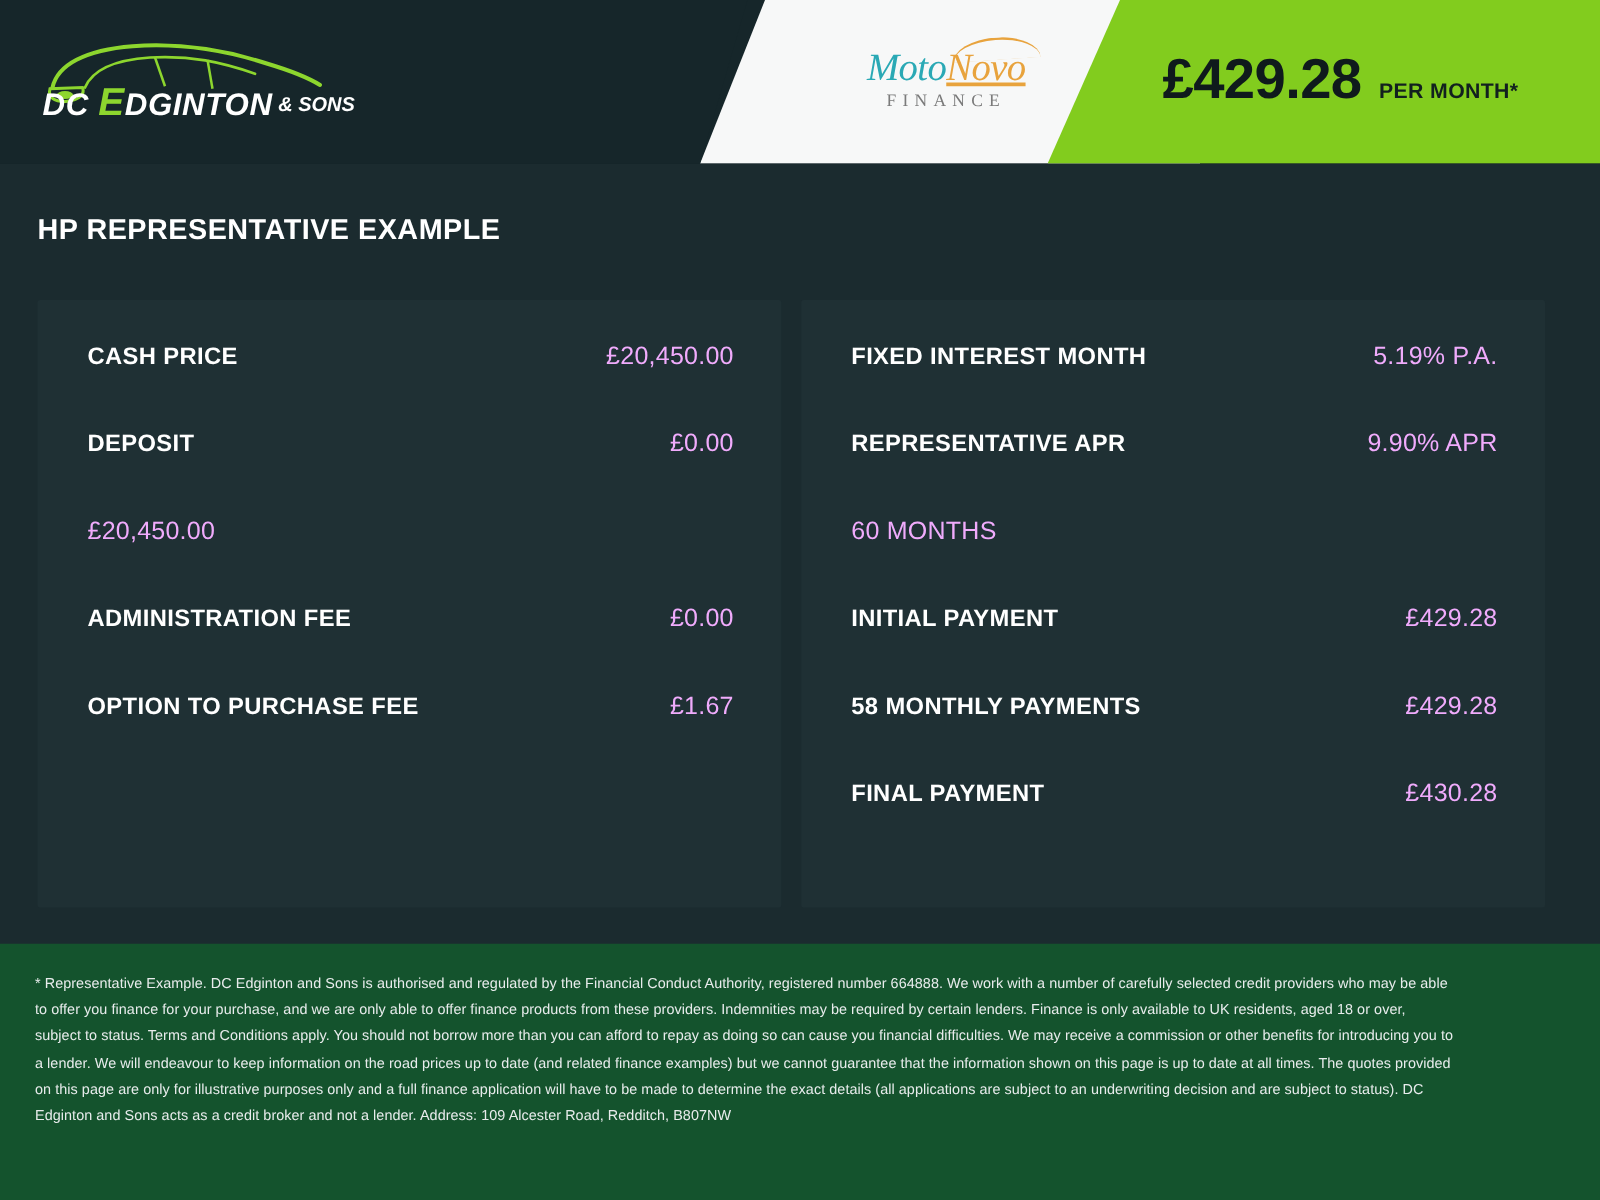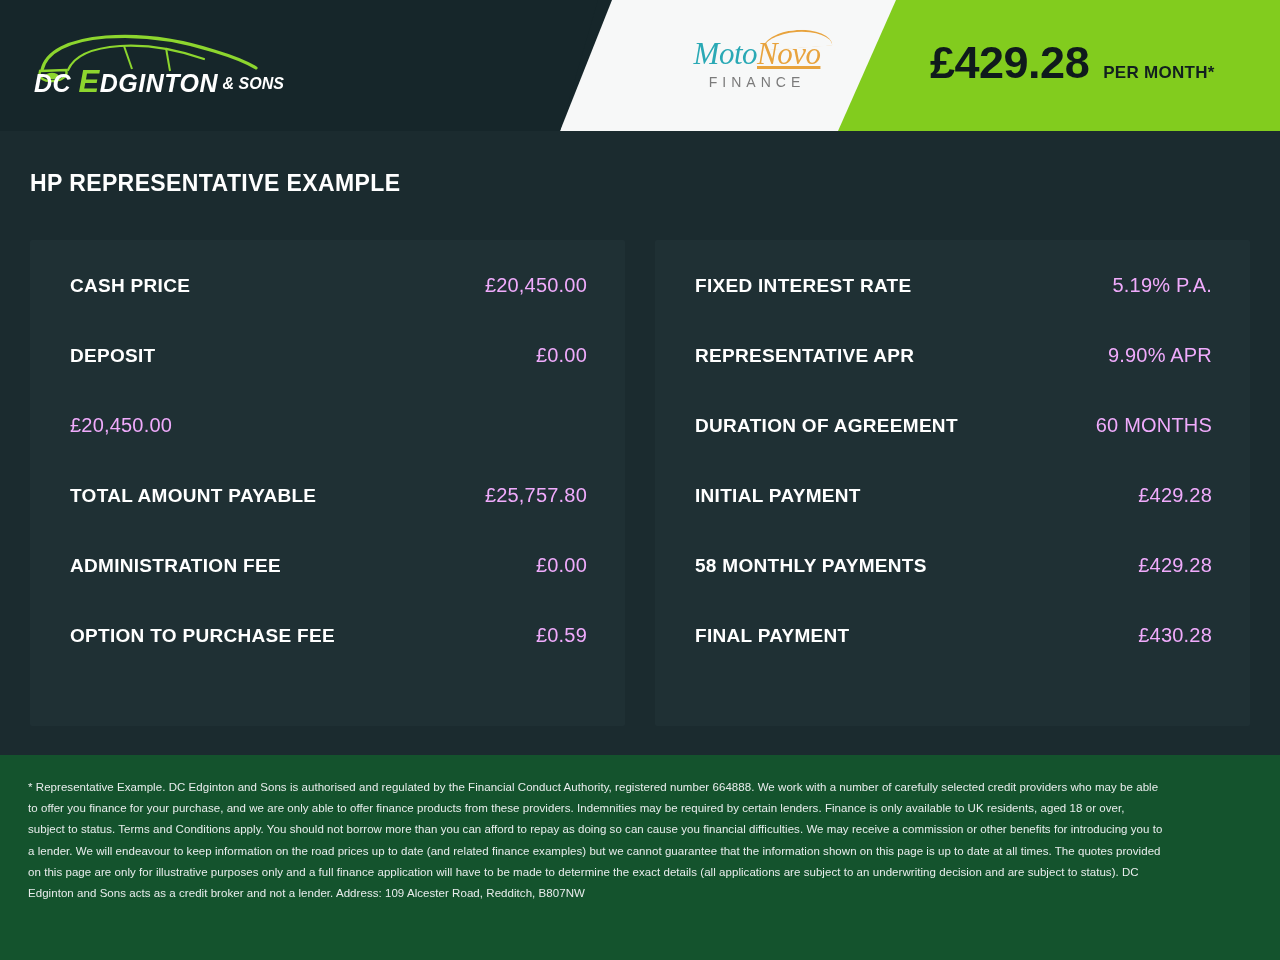--- a/index.html
+++ b/index.html
@@ -95,7 +95,7 @@
     font-size: 14px;
     letter-spacing: 5px;
     color: #7b7b7b;
-    font-family: Liberation Sans, sans-serif;
+    font-family: Liberation Serif, serif;
   }
   .mn-swoosh {
     position: absolute;

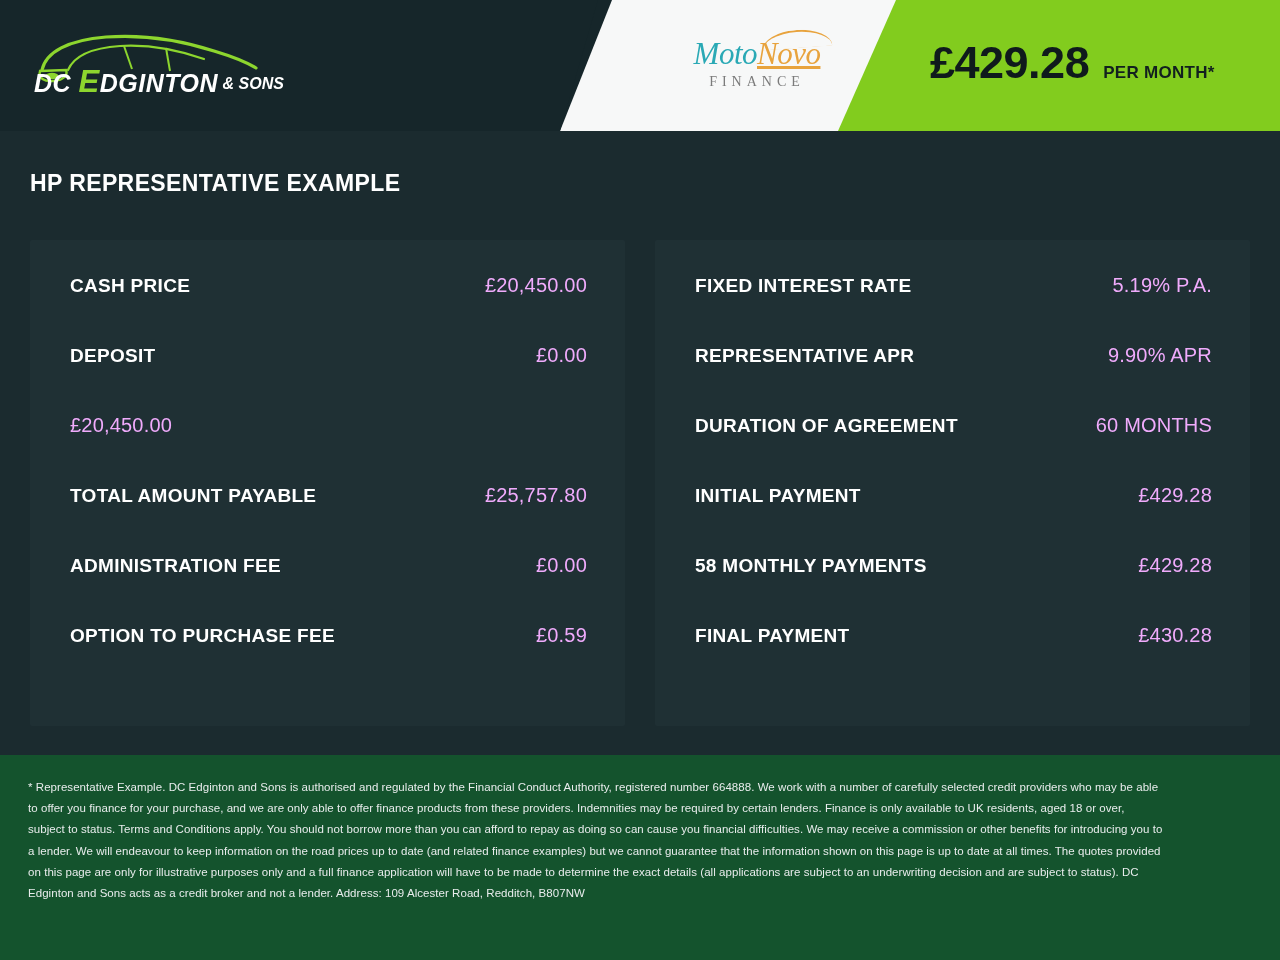--- a/index.html
+++ b/index.html
@@ -144,7 +144,7 @@
     left: 30px; top: 240px;
     width: 1220px;
     display: flex;
-    gap: 30px;
+    gap: 16px;
   }
   .panel {
     width: 595px;

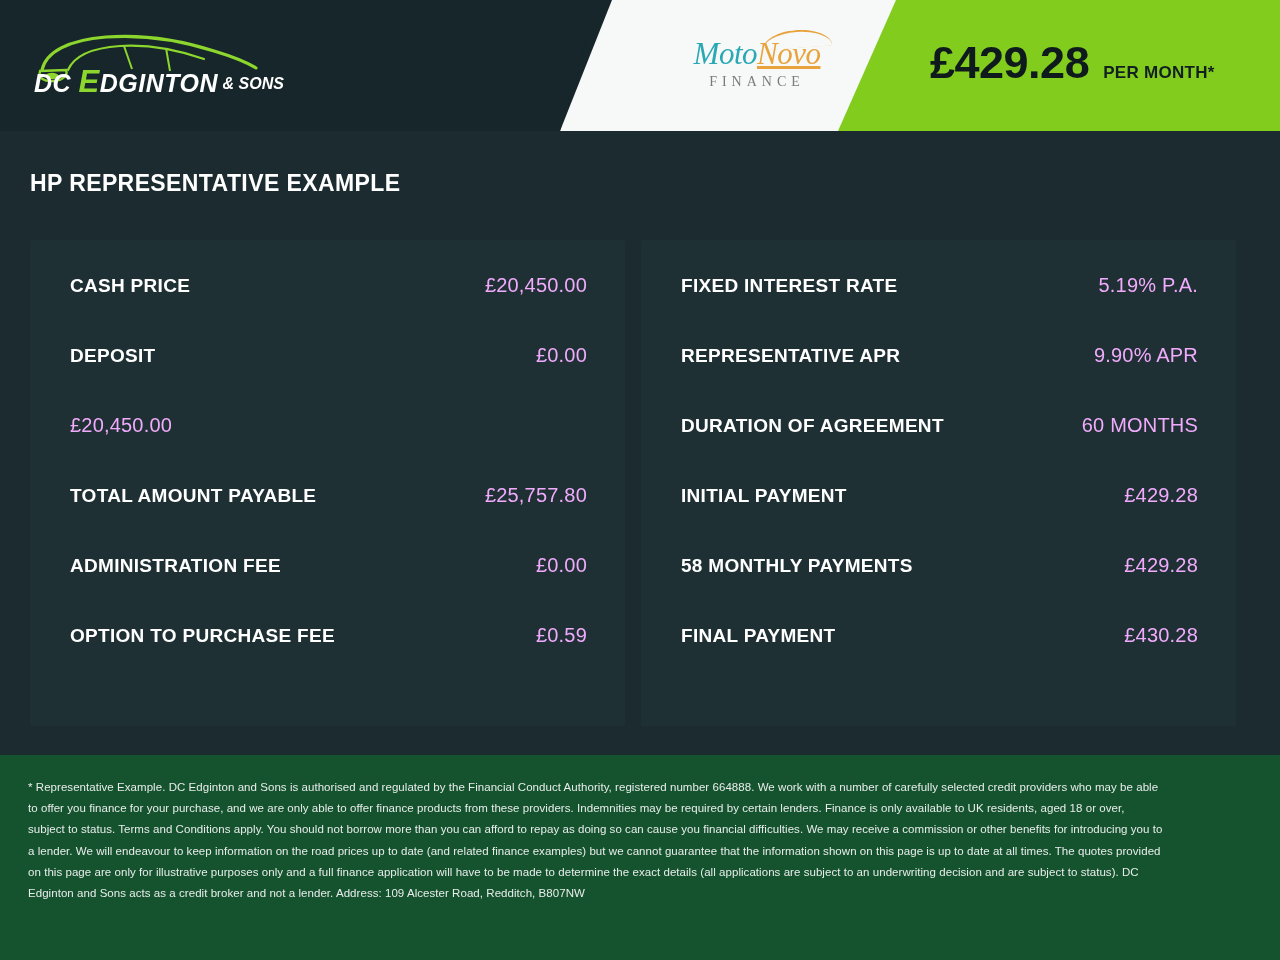--- a/index.html
+++ b/index.html
@@ -258,7 +258,7 @@
 
   <div class="panel">
     <div class="row">
-      <span class="row-label">FIXED INTEREST RATE</span>
+      <span class="row-label">FIXED INTEREST MONTH</span>
       <span class="row-value">5.19% P.A.</span>
     </div>
     <div class="row">

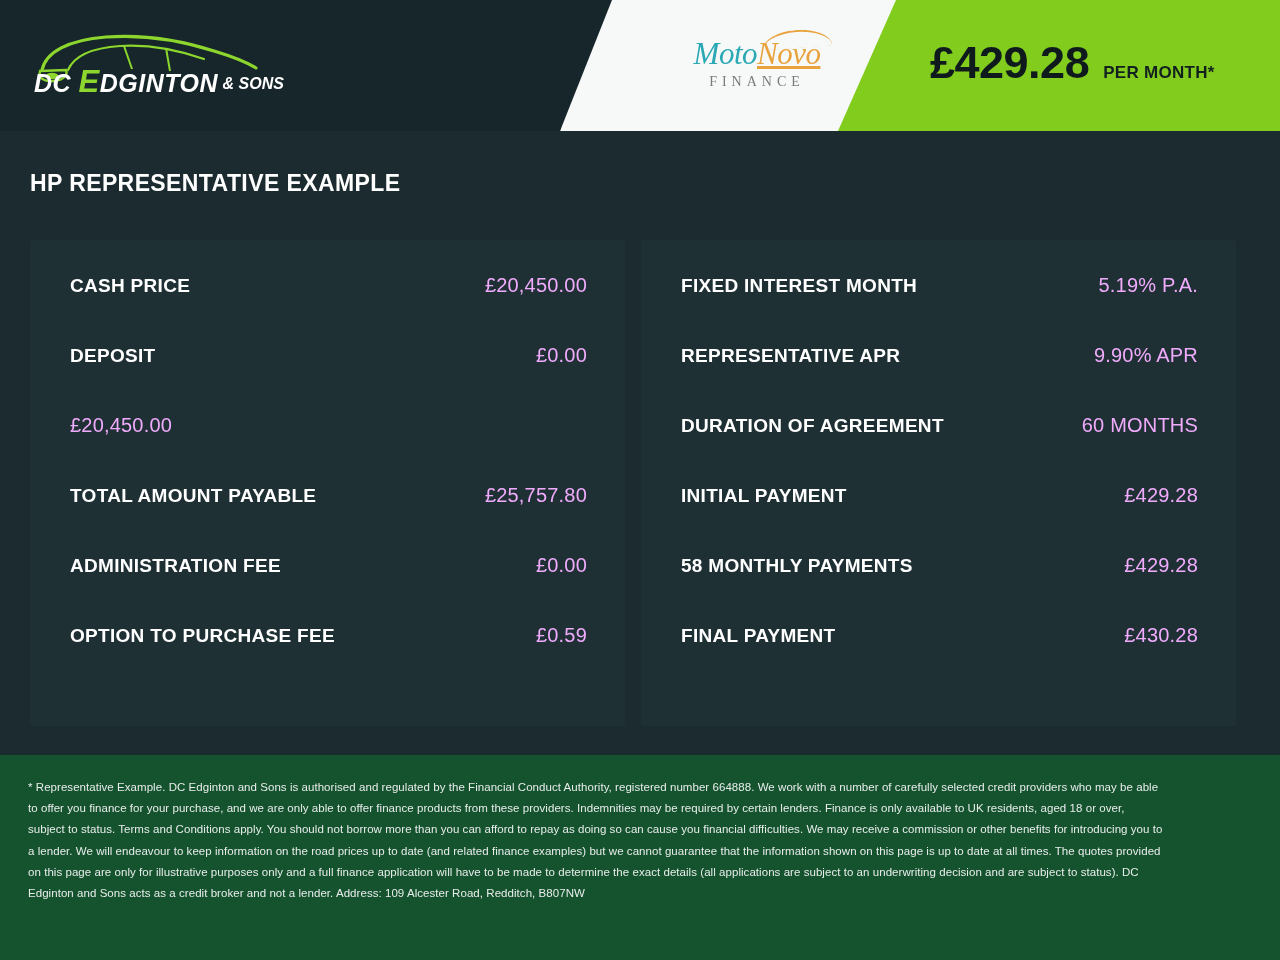--- a/index.html
+++ b/index.html
@@ -266,7 +266,6 @@
       <span class="row-value">9.90% APR</span>
     </div>
     <div class="row">
-      <span class="row-label">DURATION OF AGREEMENT</span>
       <span class="row-value">60 MONTHS</span>
     </div>
     <div class="row">

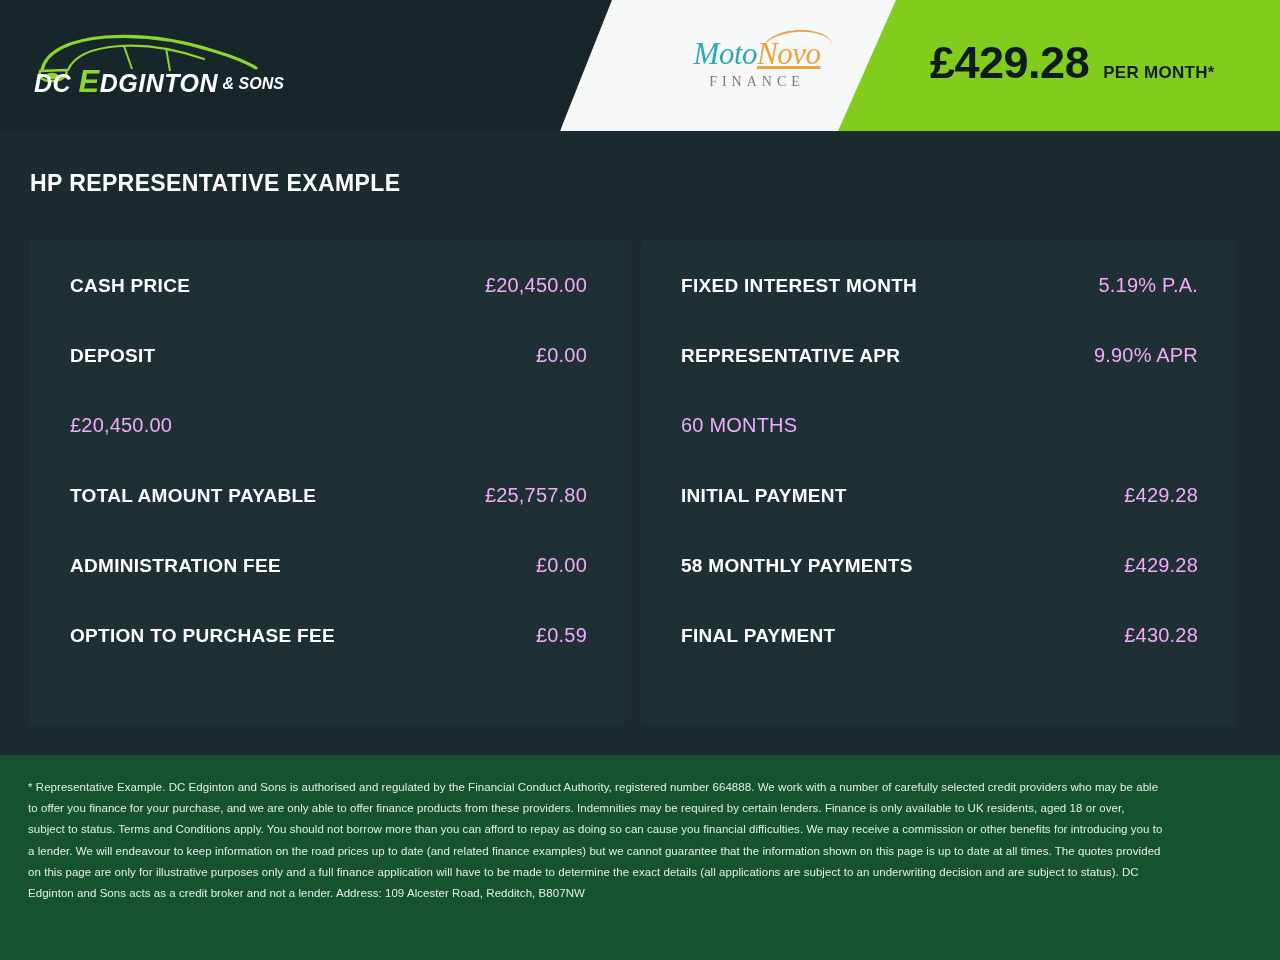--- a/index.html
+++ b/index.html
@@ -243,10 +243,6 @@
       <span class="row-value">£20,450.00</span>
     </div>
     <div class="row">
-      <span class="row-label">TOTAL AMOUNT PAYABLE</span>
-      <span class="row-value">£25,757.80</span>
-    </div>
-    <div class="row">
       <span class="row-label">ADMINISTRATION FEE</span>
       <span class="row-value">£0.00</span>
     </div>

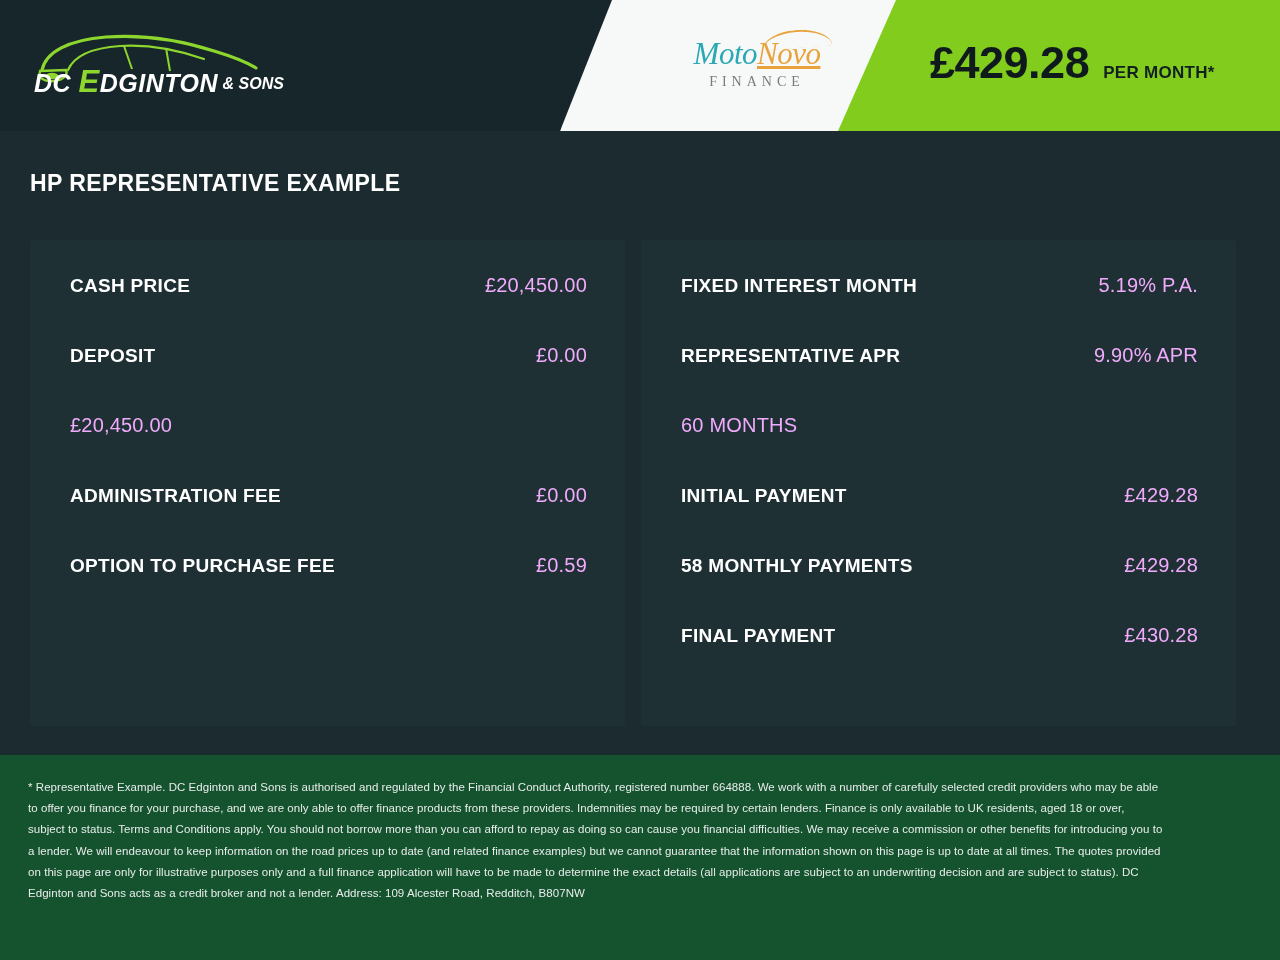--- a/index.html
+++ b/index.html
@@ -248,7 +248,7 @@
     </div>
     <div class="row">
       <span class="row-label">OPTION TO PURCHASE FEE</span>
-      <span class="row-value">£0.59</span>
+      <span class="row-value">£1.67</span>
     </div>
   </div>
 

